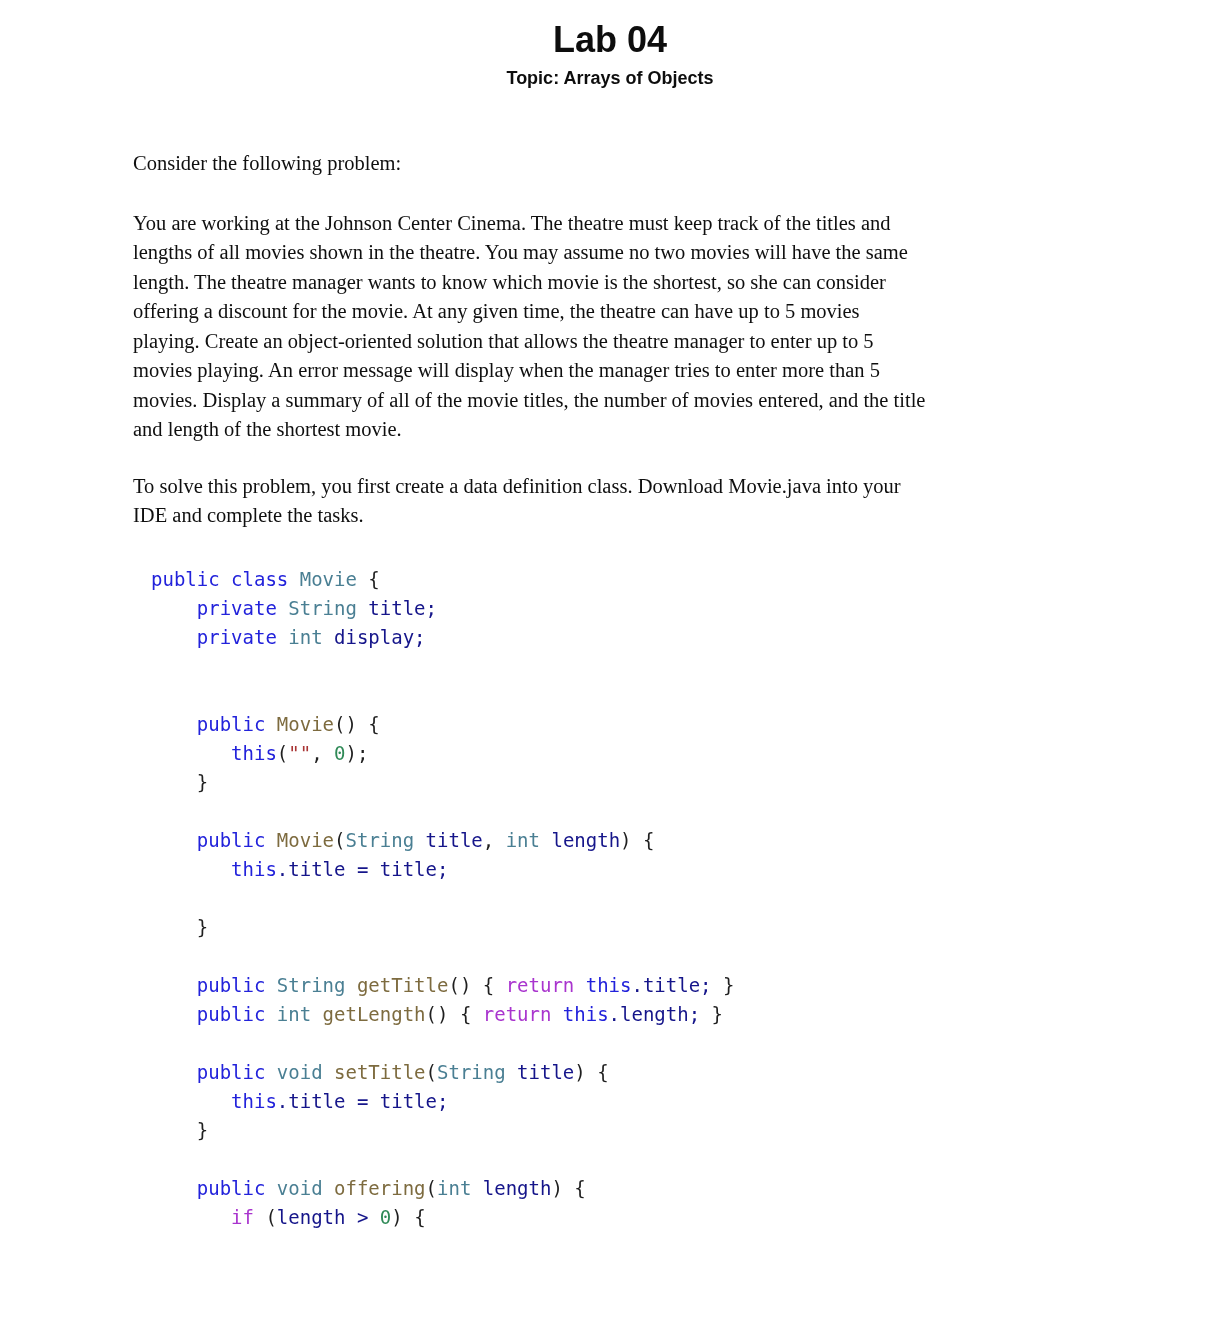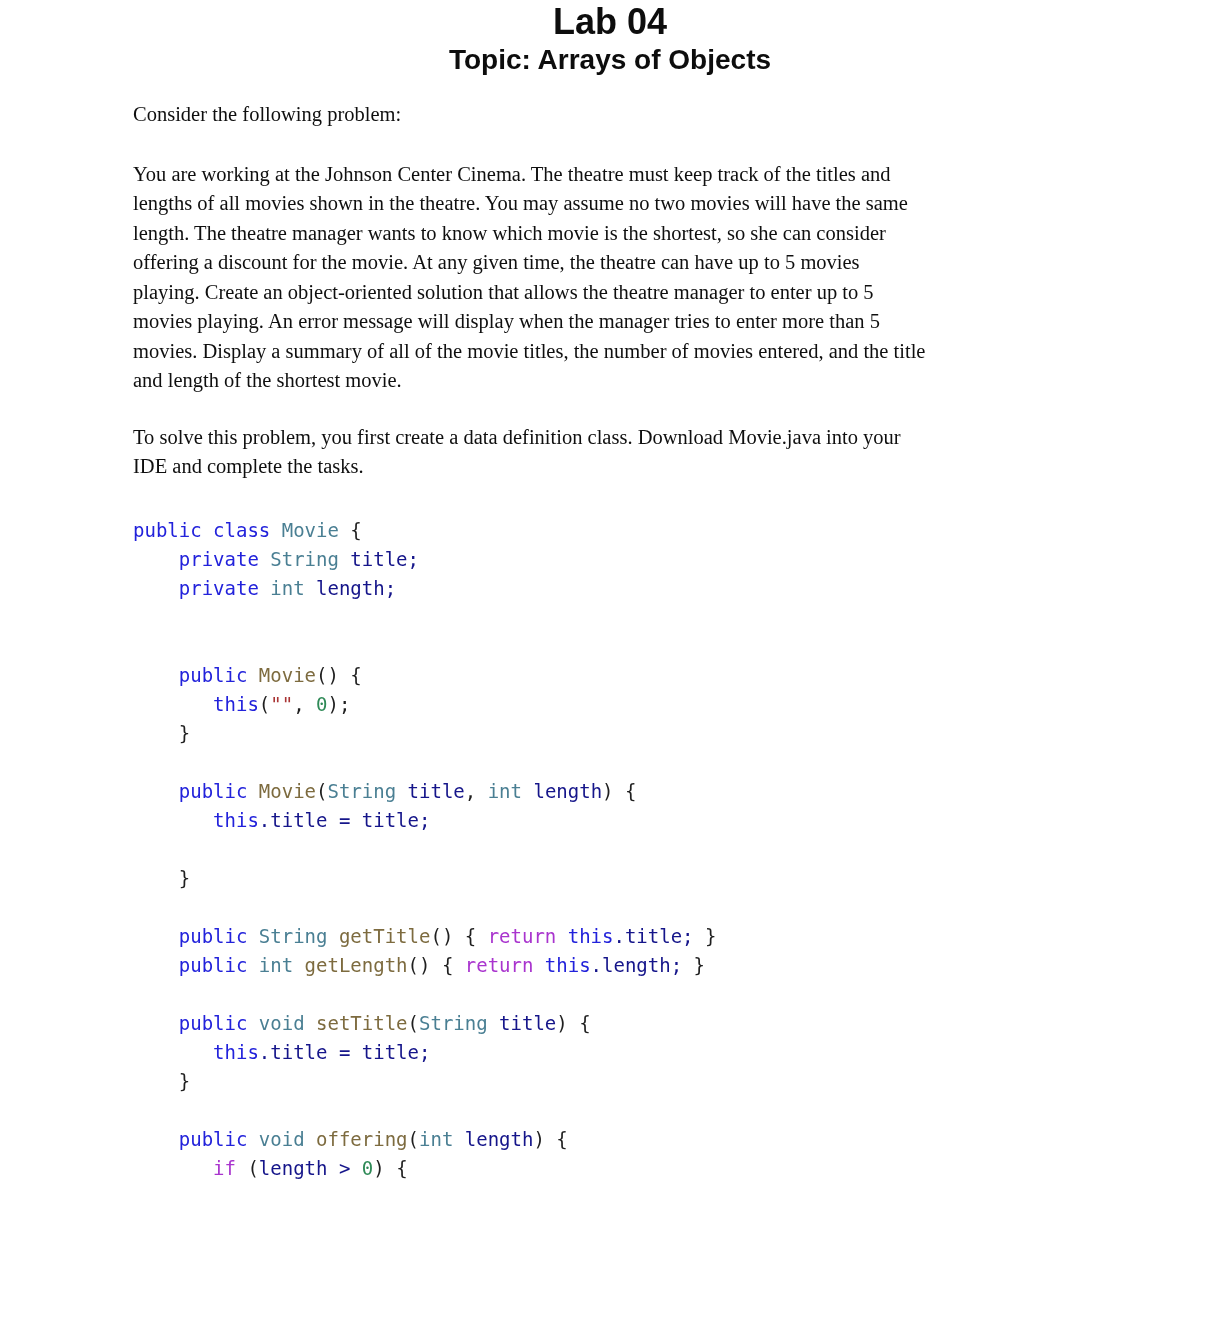--- a/index.html
+++ b/index.html
@@ -19,7 +19,7 @@
   }
   .doc-header {
     text-align: center;
-    padding-top: 0;
+    padding-top: 18px;
   }
   .doc-title {
     margin: 0;

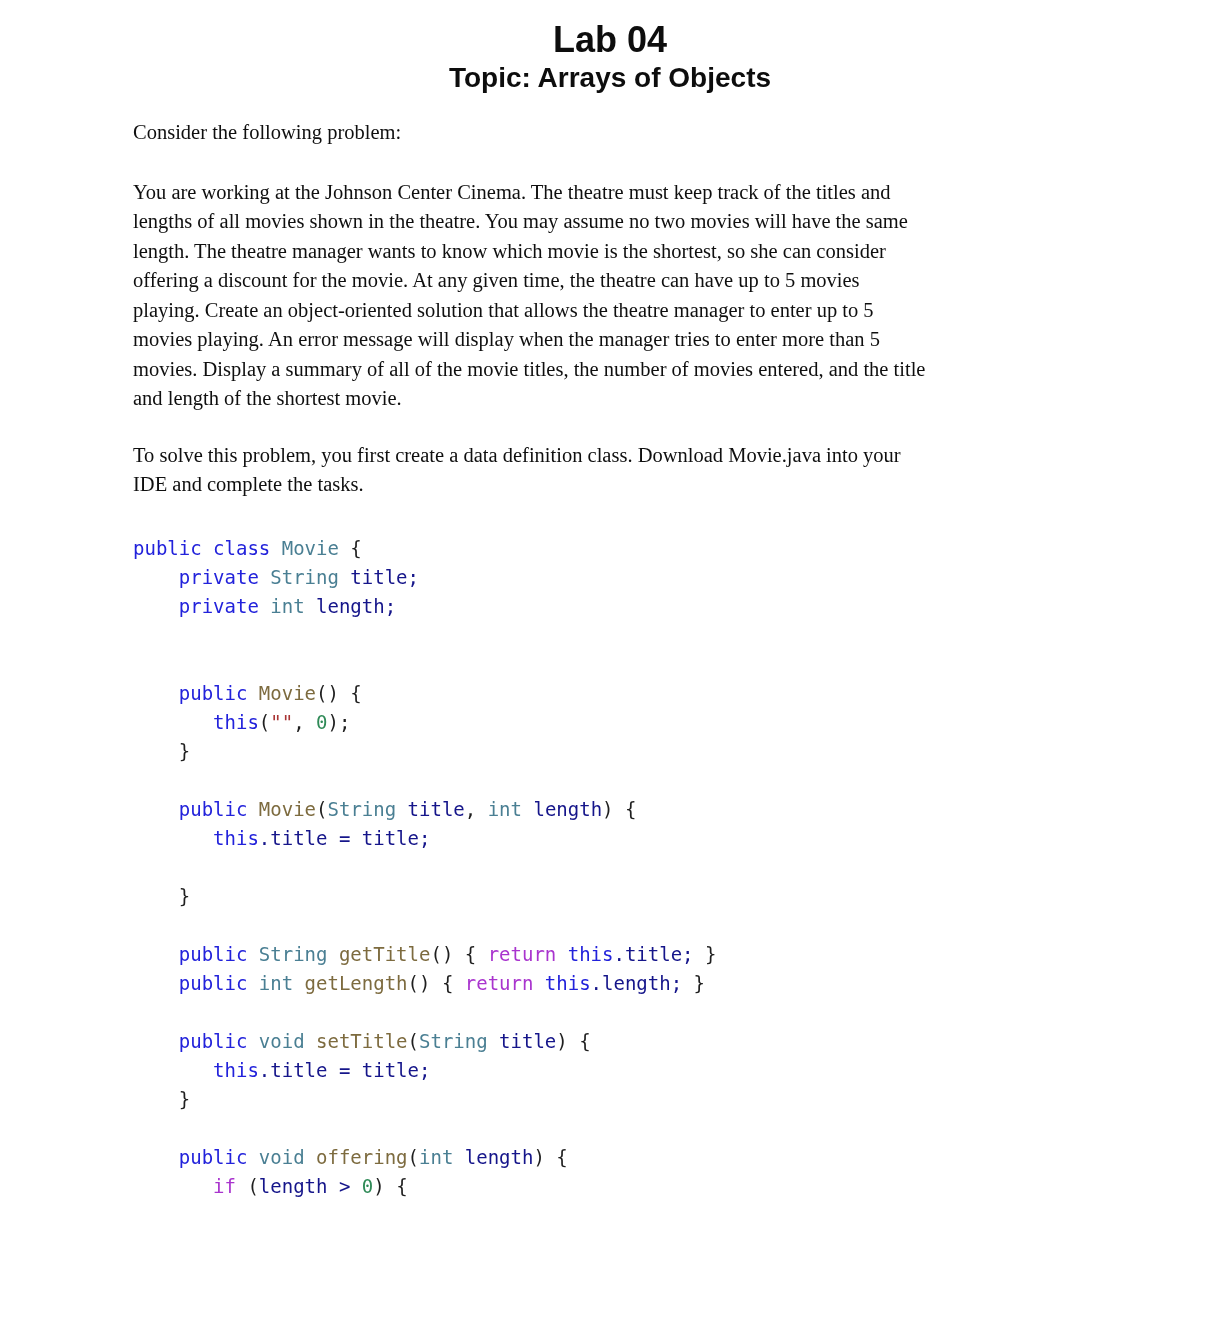--- a/index.html
+++ b/index.html
@@ -32,7 +32,7 @@
   .doc-subtitle {
     margin: 0;
     font-family: "Liberation Sans", sans-serif;
-    font-size: 28px;
+    font-size: 18px;
     line-height: 32px;
     font-weight: 600;
     color: #0d0d0d;

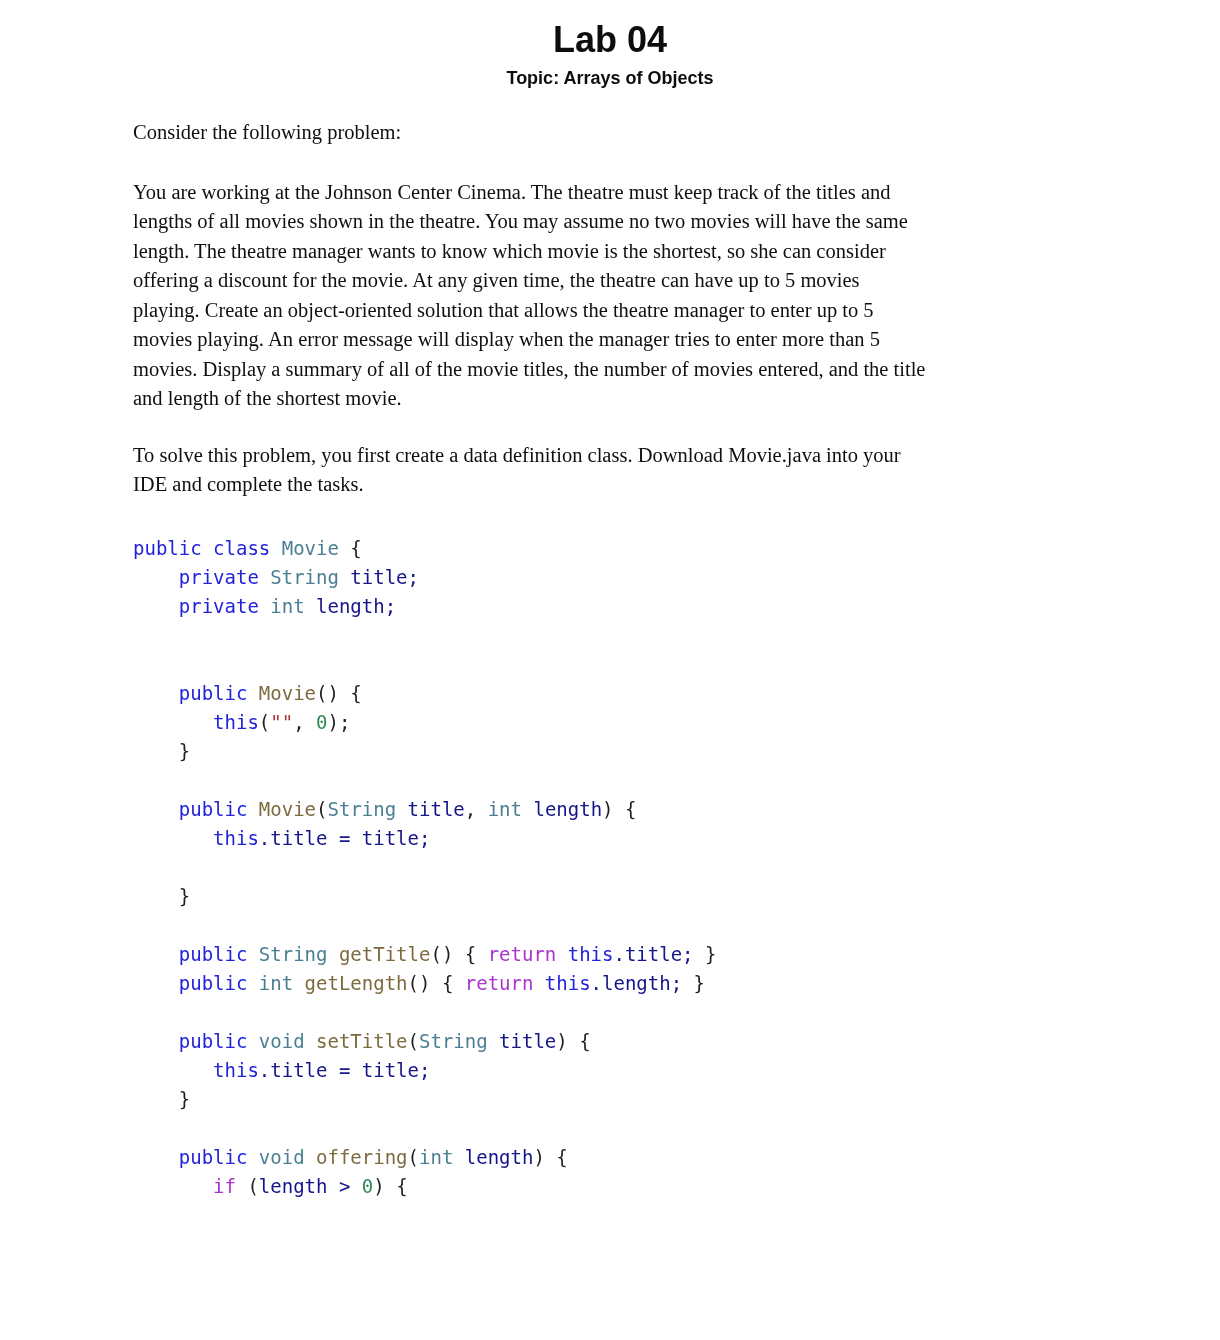--- a/index.html
+++ b/index.html
@@ -47,7 +47,7 @@
     line-height: 29.5px;
     color: #0f0f0f;
   }
-  .para-intro { margin-top: 24px; }
+  .para-intro { margin-top: 55px; }
   .para-problem { margin-top: 30px; }
   .para-instructions { margin-top: 27px; }
   .code-block {

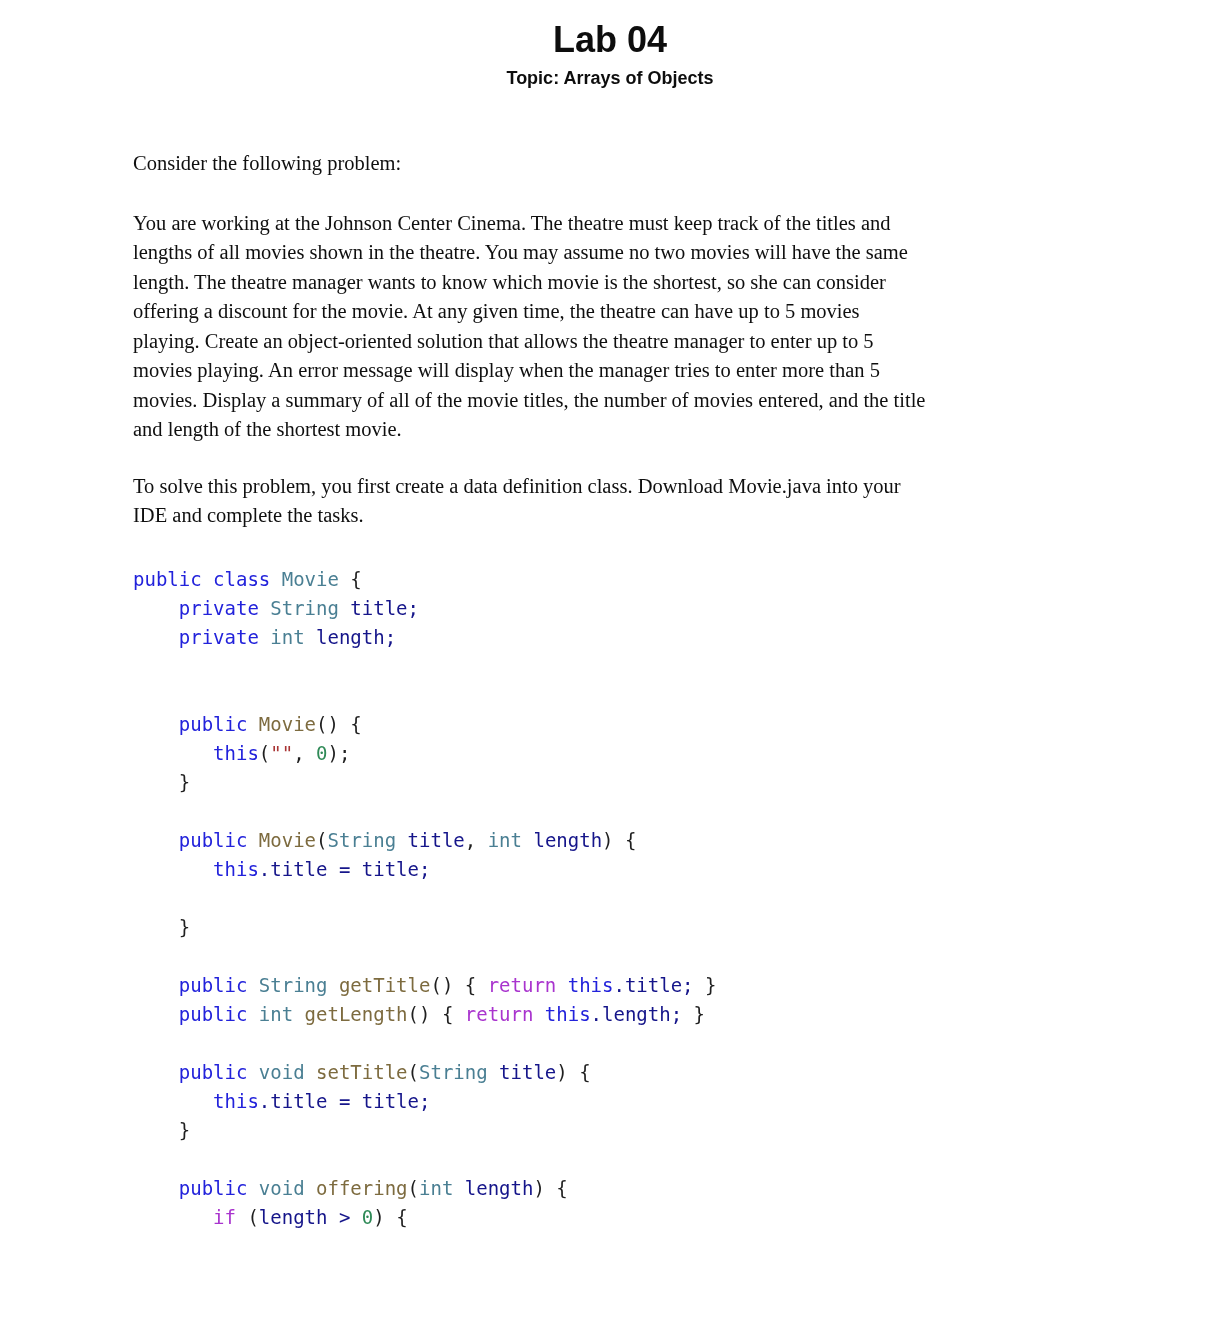--- a/index.html
+++ b/index.html
@@ -59,6 +59,7 @@
   .code-line {
     white-space: pre;
     min-height: 29px;
+    margin-left: 18px;
   }
 </style>
 </head>

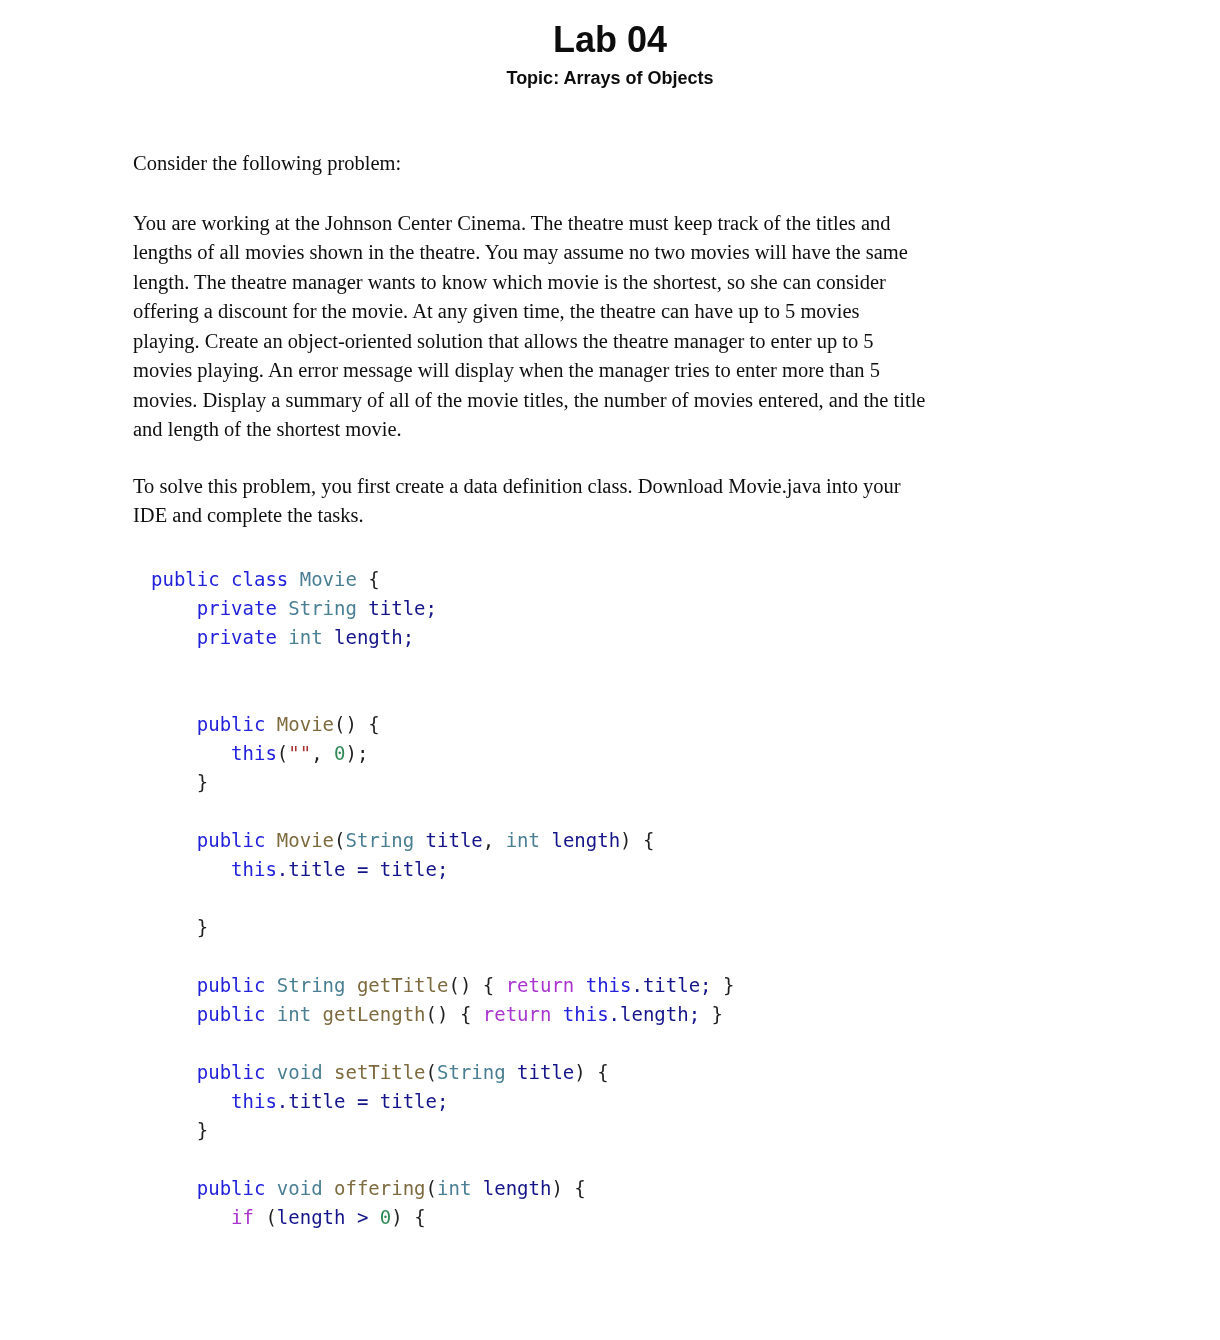--- a/index.html
+++ b/index.html
@@ -89,7 +89,7 @@
     <div class="code-block">
         <div class="code-line"><span style="color: rgb(34, 34, 219);">public class </span><span style="color: rgb(74, 127, 147);">Movie </span><span style="color: rgb(31, 31, 31);">{</span></div>
         <div class="code-line"><span style="color: rgb(34, 34, 219);">    private </span><span style="color: rgb(74, 127, 147);">String </span><span style="color: rgb(21, 21, 138);">title;</span></div>
-        <div class="code-line"><span style="color: rgb(34, 34, 219);">    private </span><span style="color: rgb(74, 127, 147);">int </span><span style="color: rgb(21, 21, 138);">length;</span></div>
+        <div class="code-line"><span style="color: rgb(34, 34, 219);">    private </span><span style="color: rgb(74, 127, 147);">int </span><span style="color: rgb(21, 21, 138);">display;</span></div>
         <div class="code-line"> </div>
         <div class="code-line"> </div>
         <div class="code-line"><span style="color: rgb(34, 34, 219);">    public </span><span style="color: rgb(125, 107, 63);">Movie</span><span style="color: rgb(31, 31, 31);">() {</span></div>

